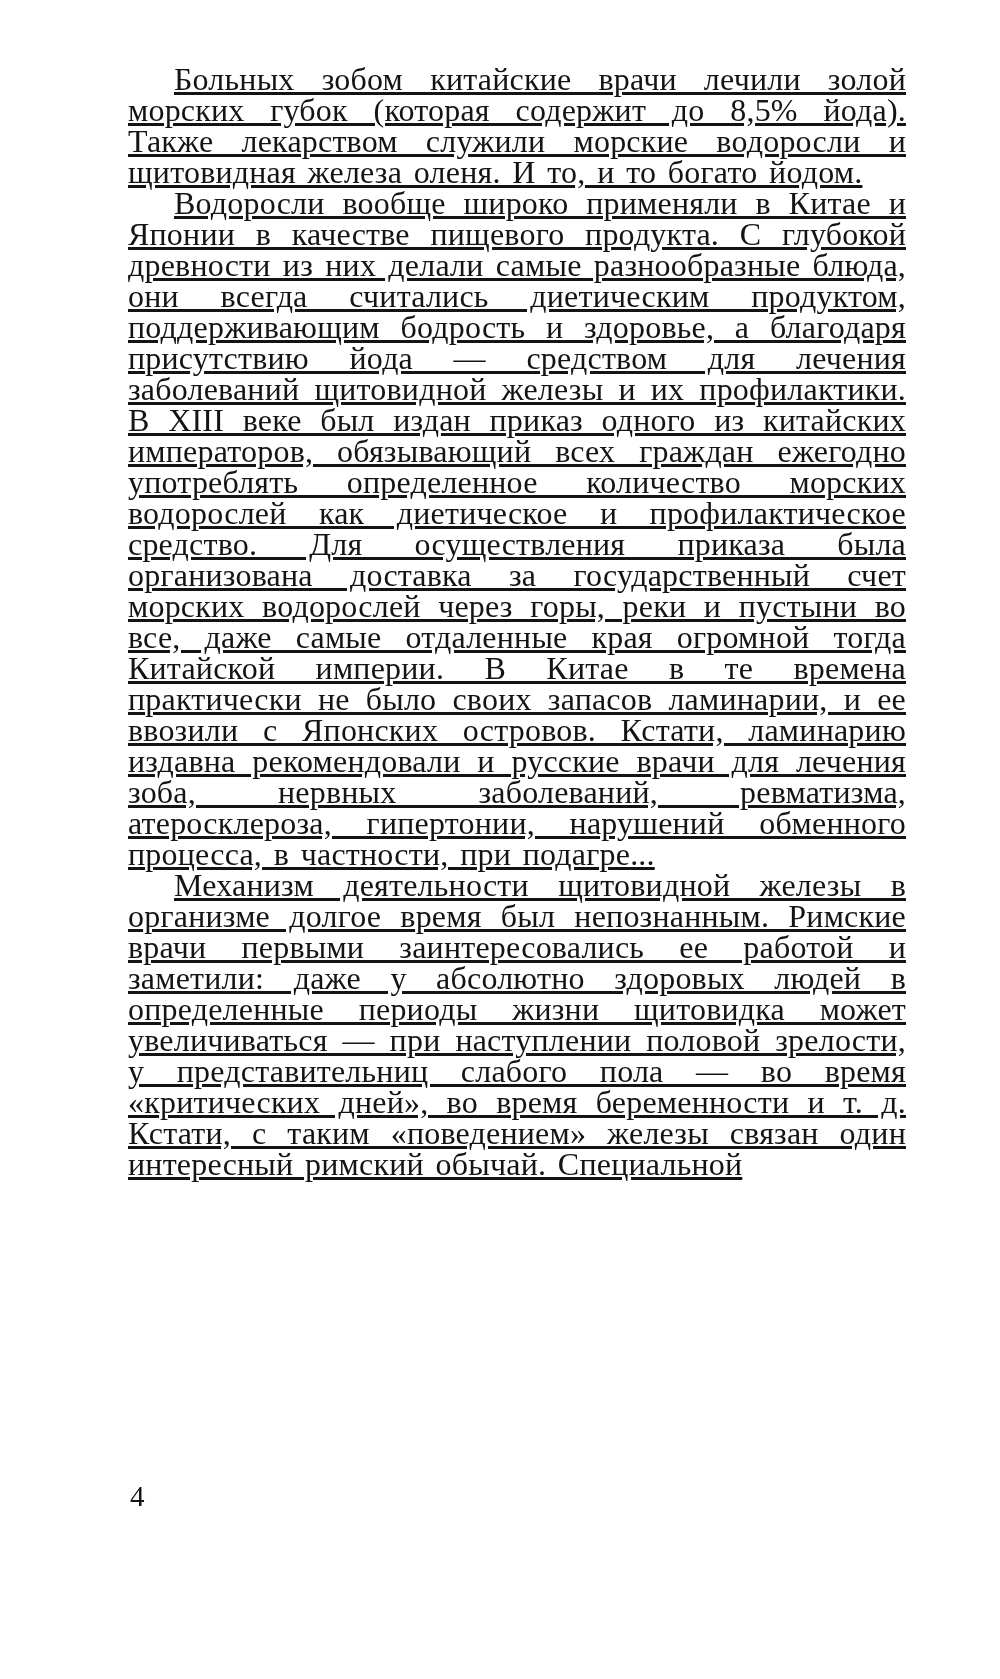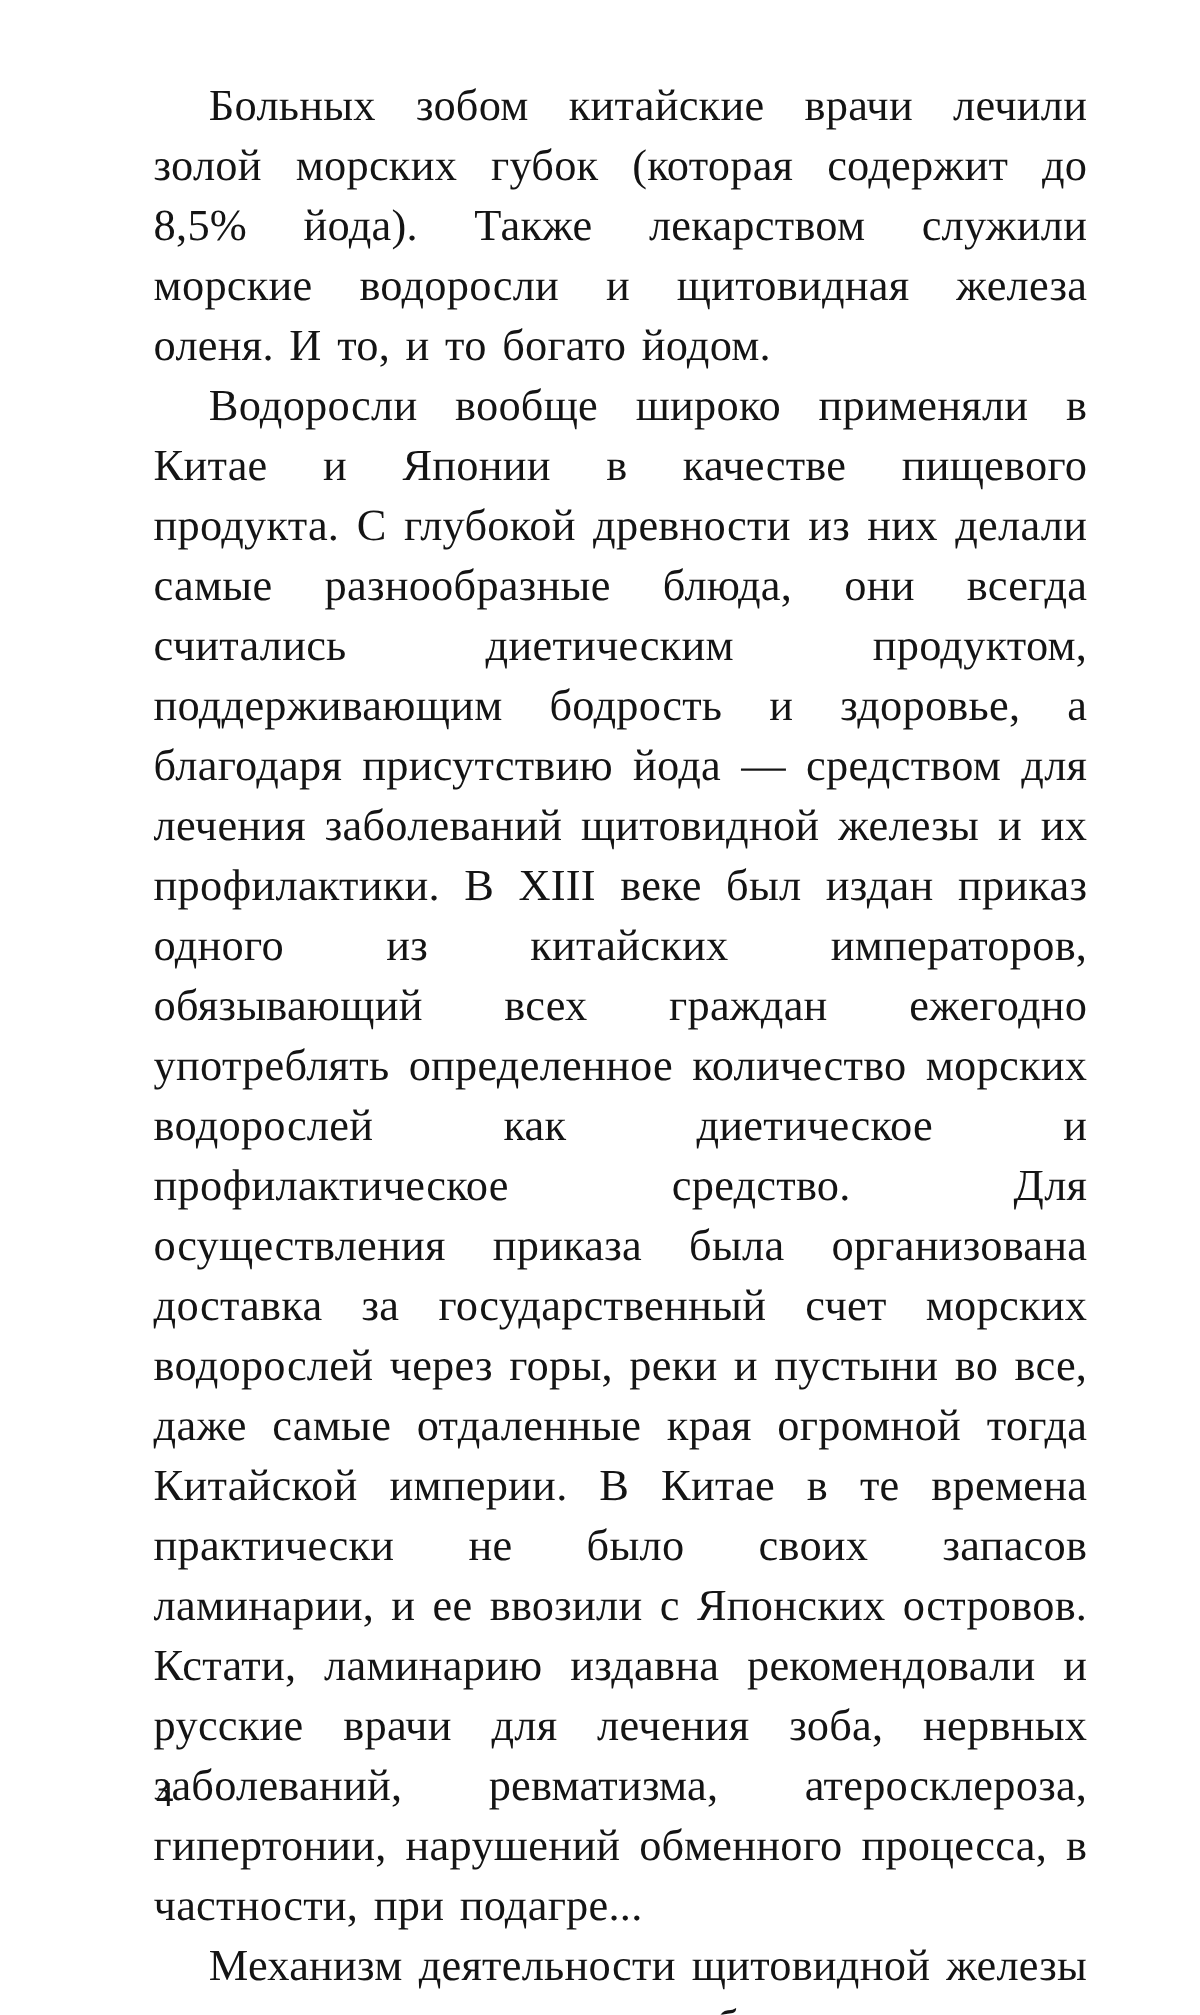--- a/index.html
+++ b/index.html
@@ -25,12 +25,13 @@
   }
   .text-block p {
     margin: 0;
-    font-size: 37px;
-    line-height: 50px;
+    font-size: 32px;
+    line-height: 31px;
     text-align: justify;
     text-indent: 46px;
     word-spacing: 3.5px;
     letter-spacing: 0.2px;
+    text-decoration: underline;
   }
   .page-number {
     position: absolute;

